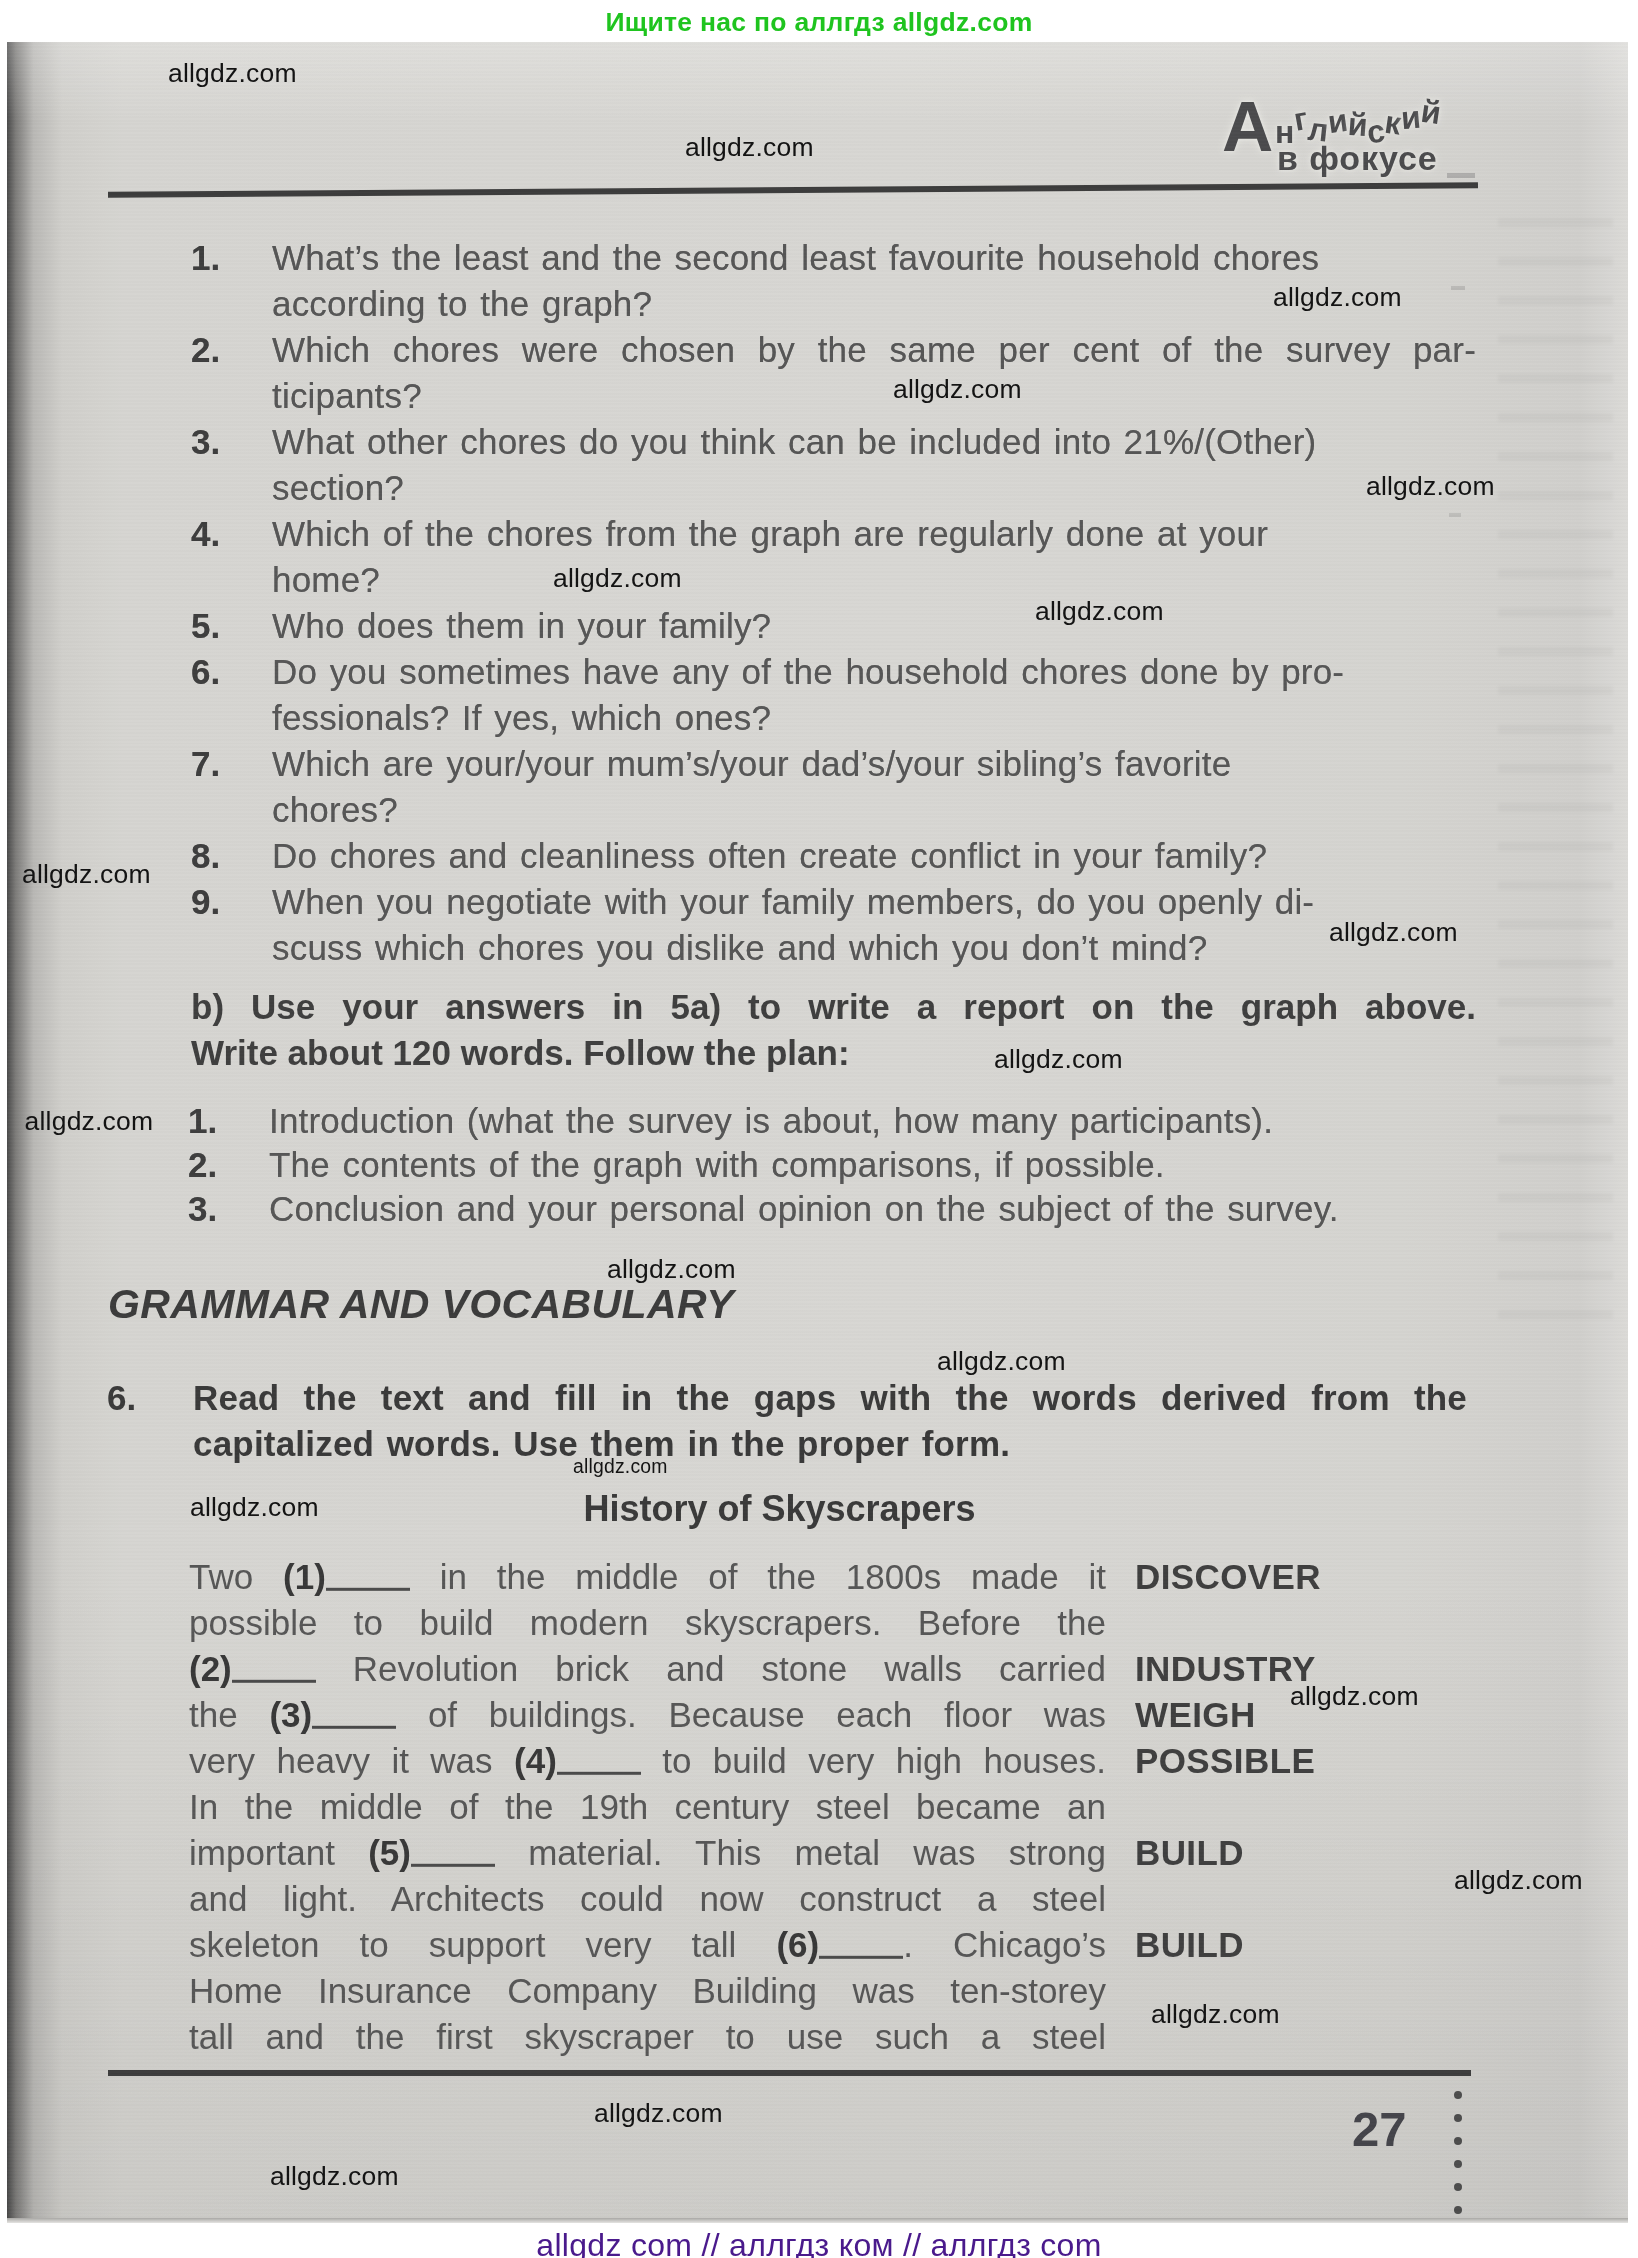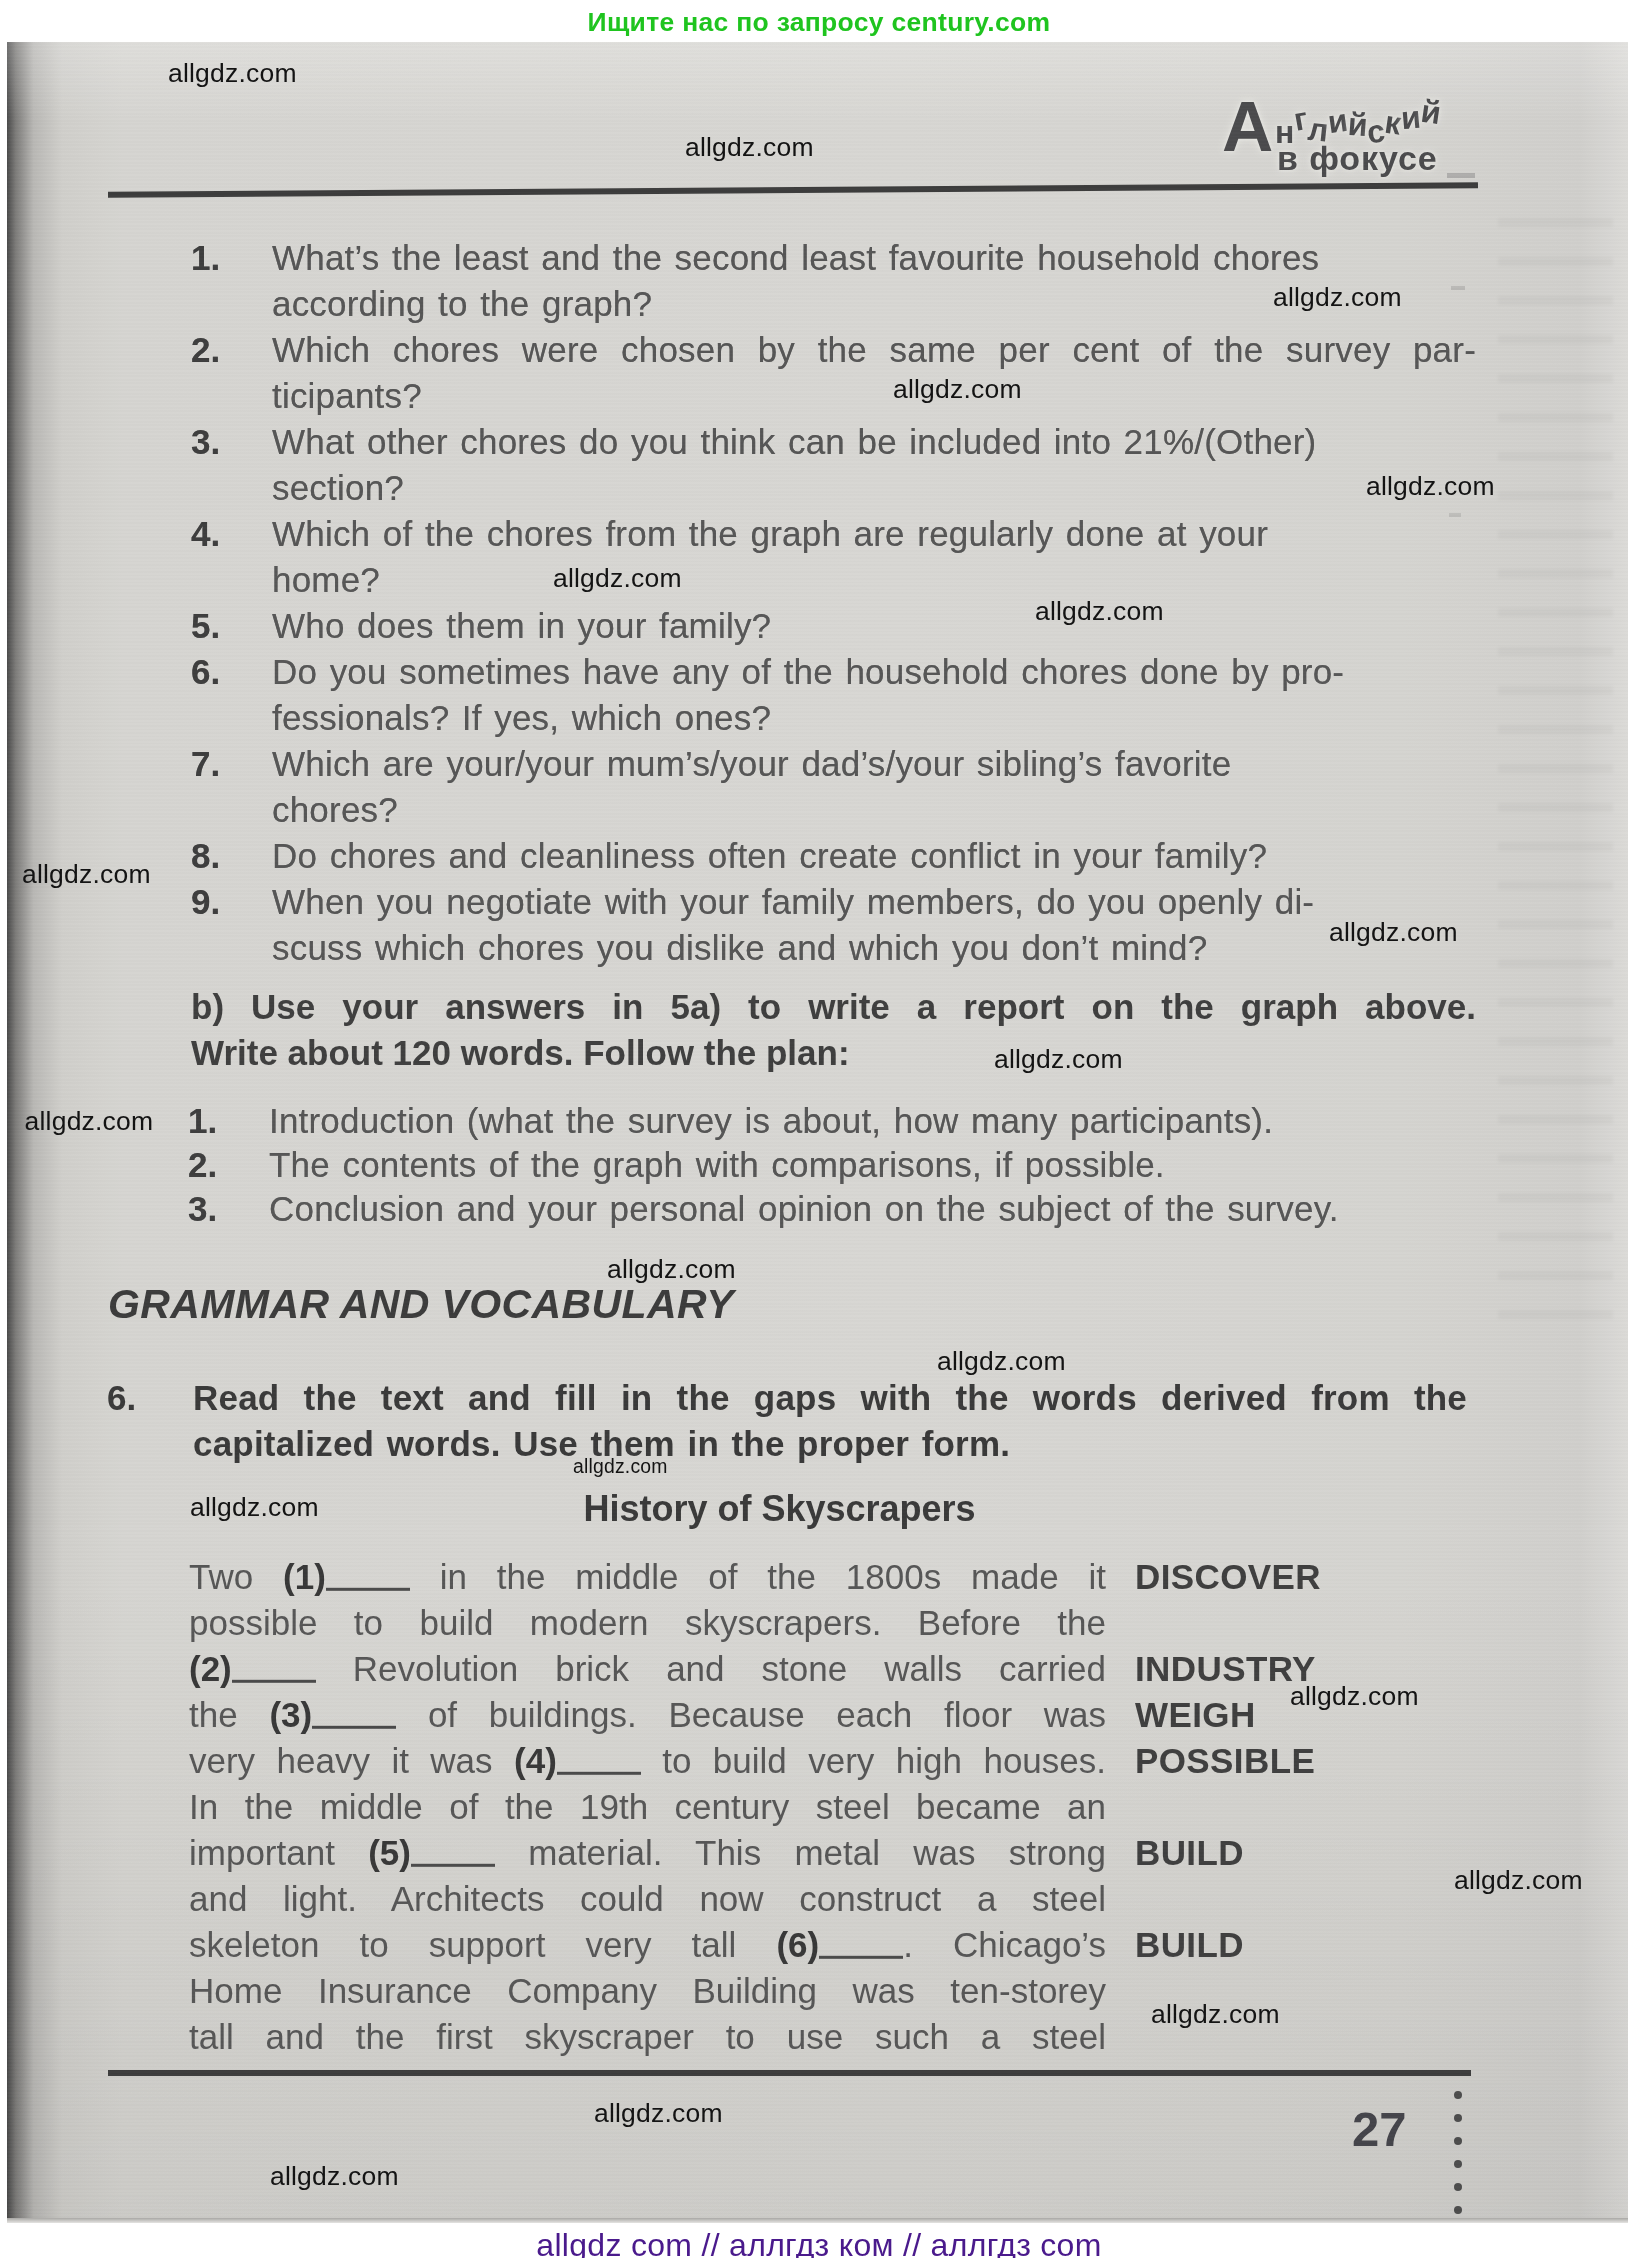--- a/index.html
+++ b/index.html
@@ -100,7 +100,7 @@
 
 <div class="stage">
 
-  <div class="banner">Ищите нас по запросу century.com</div>
+  <div class="banner">Ищите нас по аллгдз allgdz.com</div>
 
   <div class="paper">
 

